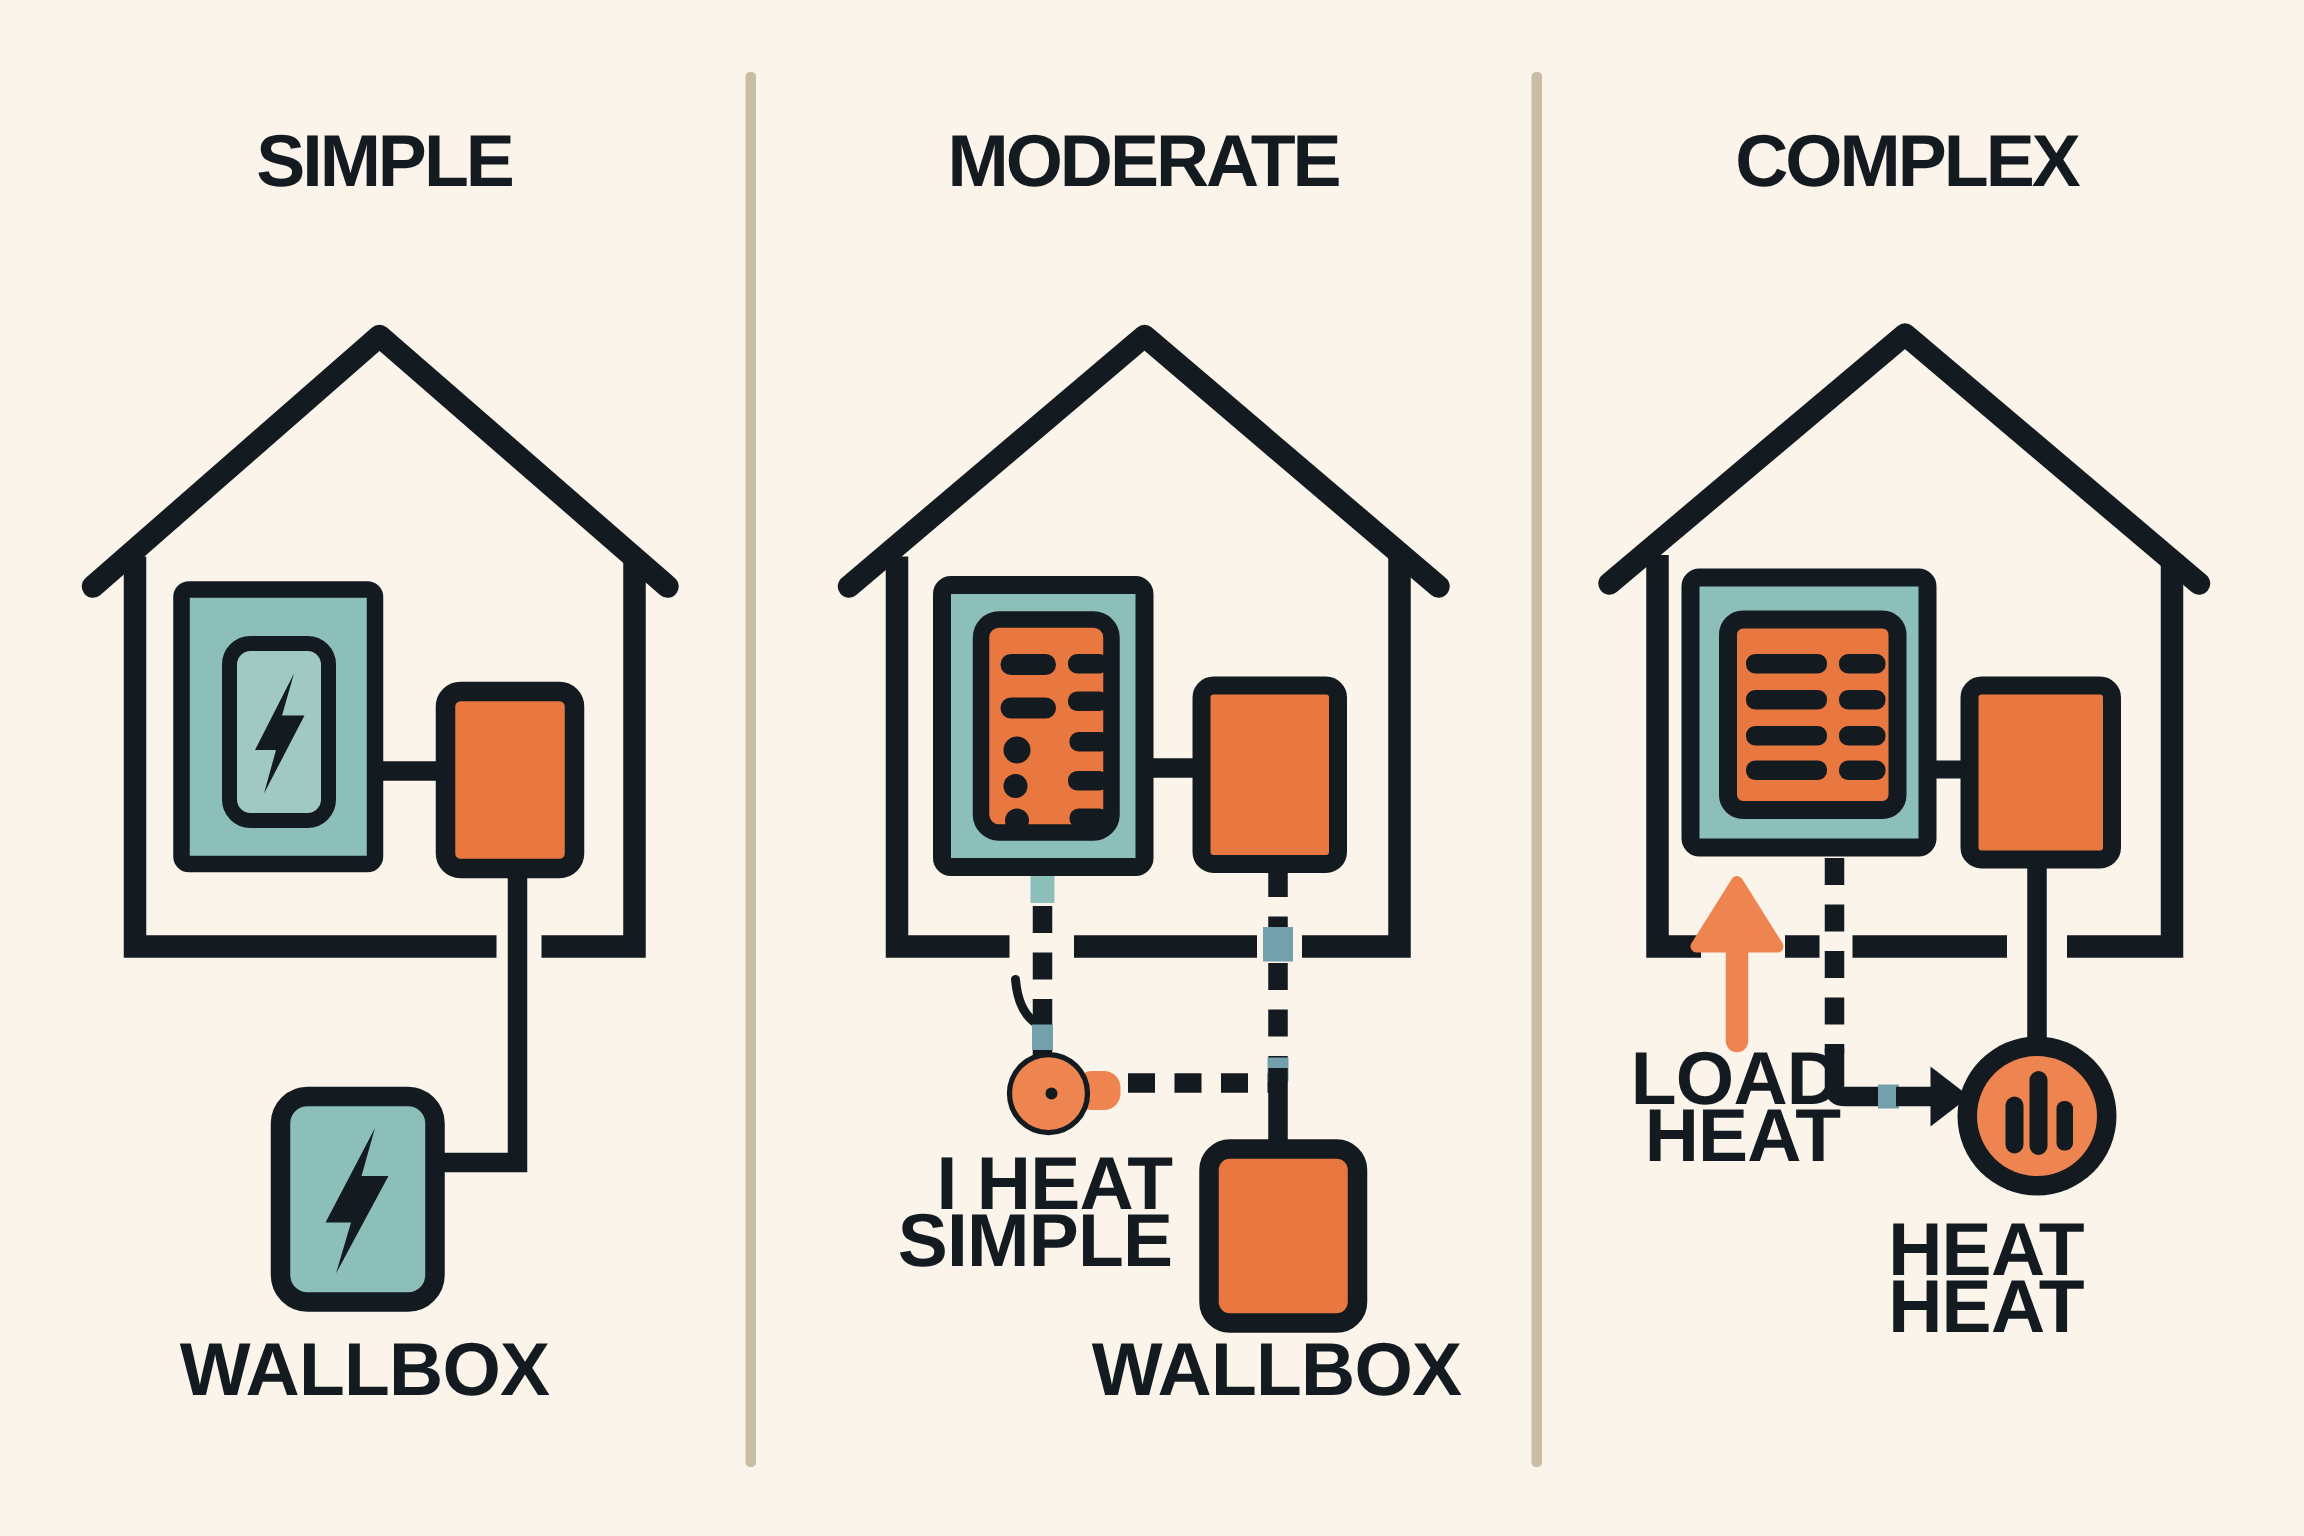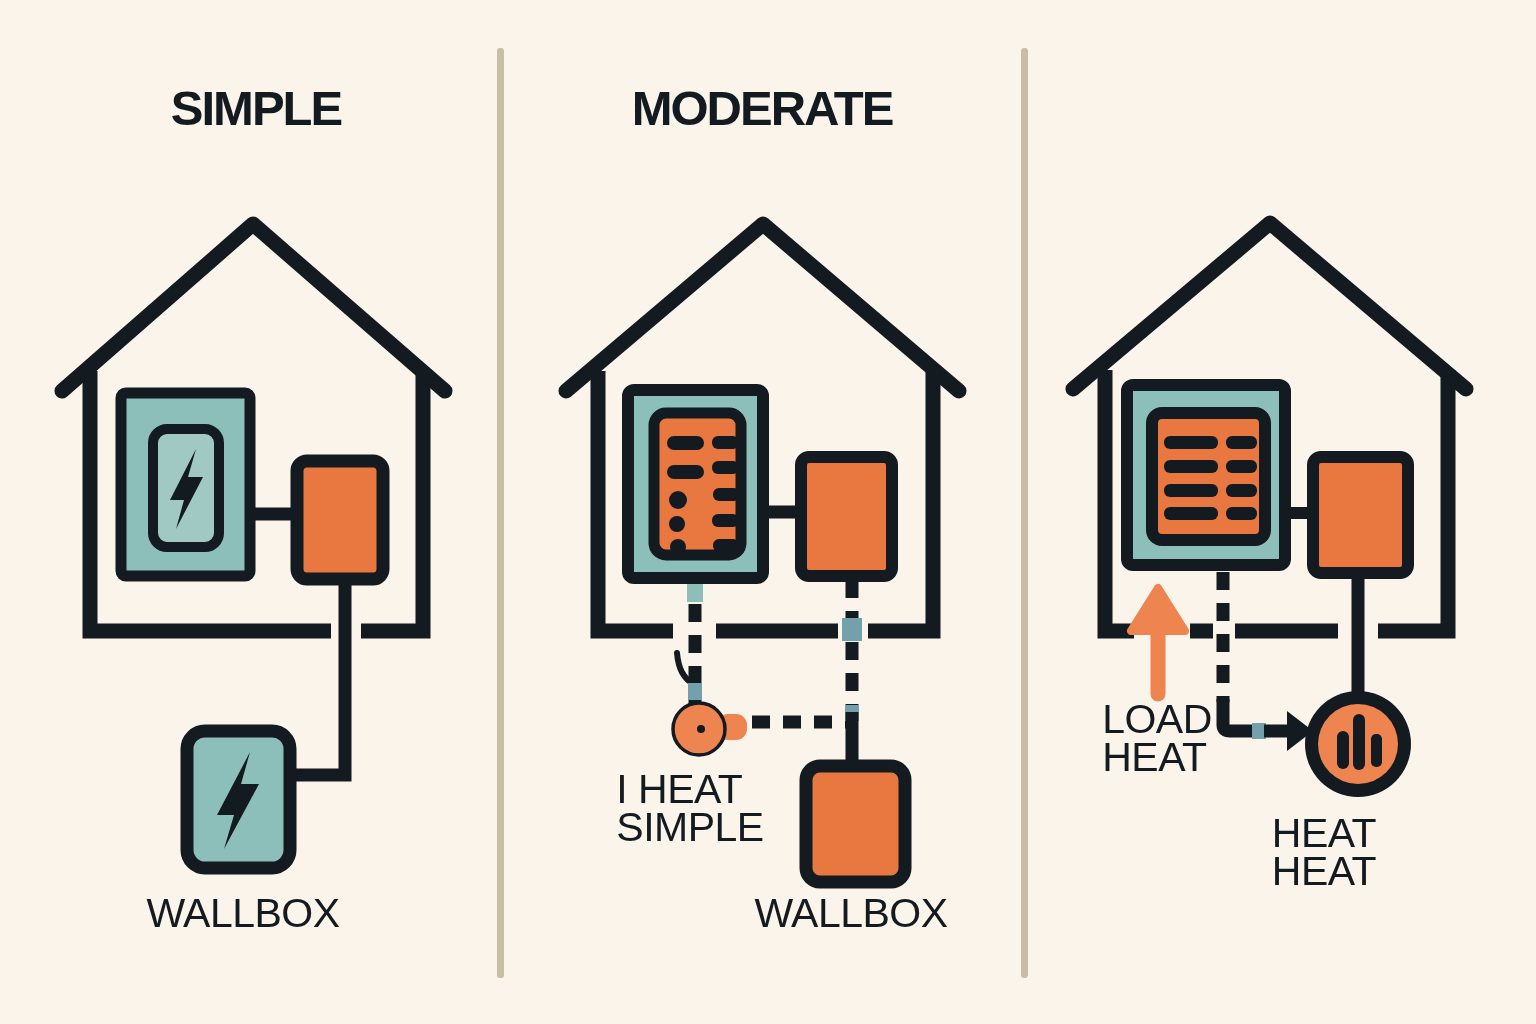--- a/index.html
+++ b/index.html
@@ -147,6 +147,7 @@
 
   <div class="title" style="left:256px">SIMPLE</div>
   <div class="title" style="left:762px">MODERATE</div>
+  <div class="title" style="left:1271px">COMPLEX</div>
 
   <div class="label" style="left:243px; top:894px">
     <span>WALLBOX</span>

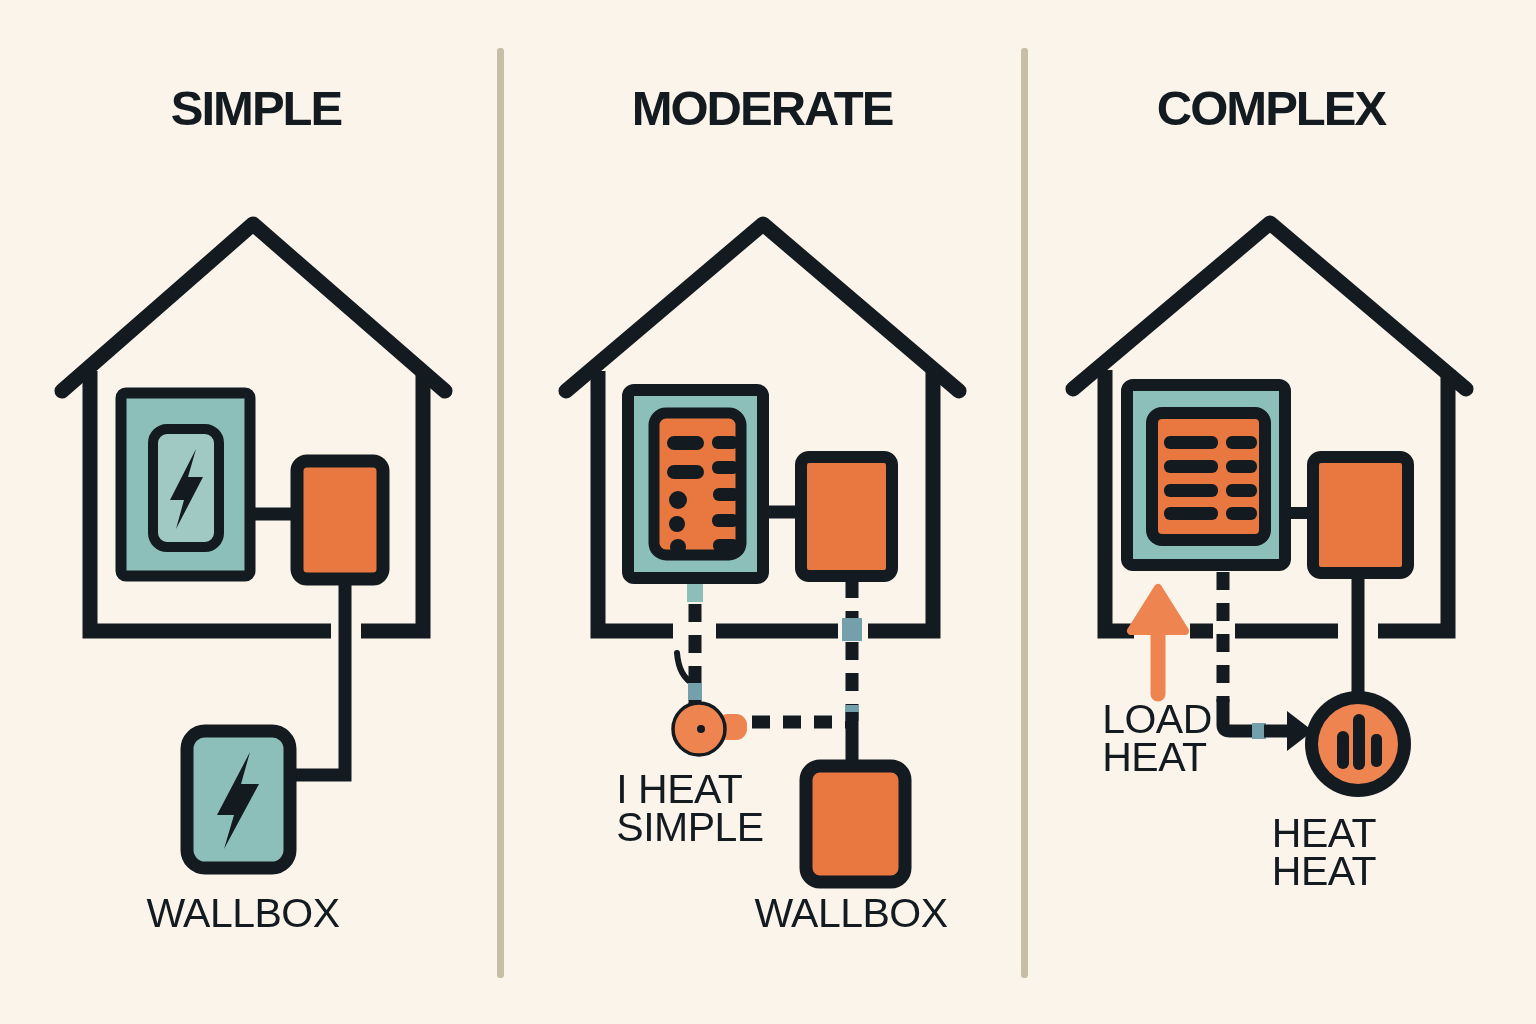--- a/index.html
+++ b/index.html
@@ -34,12 +34,12 @@
   .label {
     position: absolute;
     transform: translateX(-50%);
-    font-size: 41px;
-    font-weight: 400;
+    font-size: 50px;
+    font-weight: 700;
     letter-spacing: -0.5px;
     line-height: 38px;
     color: var(--ink);
-    text-align: left;
+    text-align: right;
   }
   .label span { display: block; white-space: nowrap; }
   

